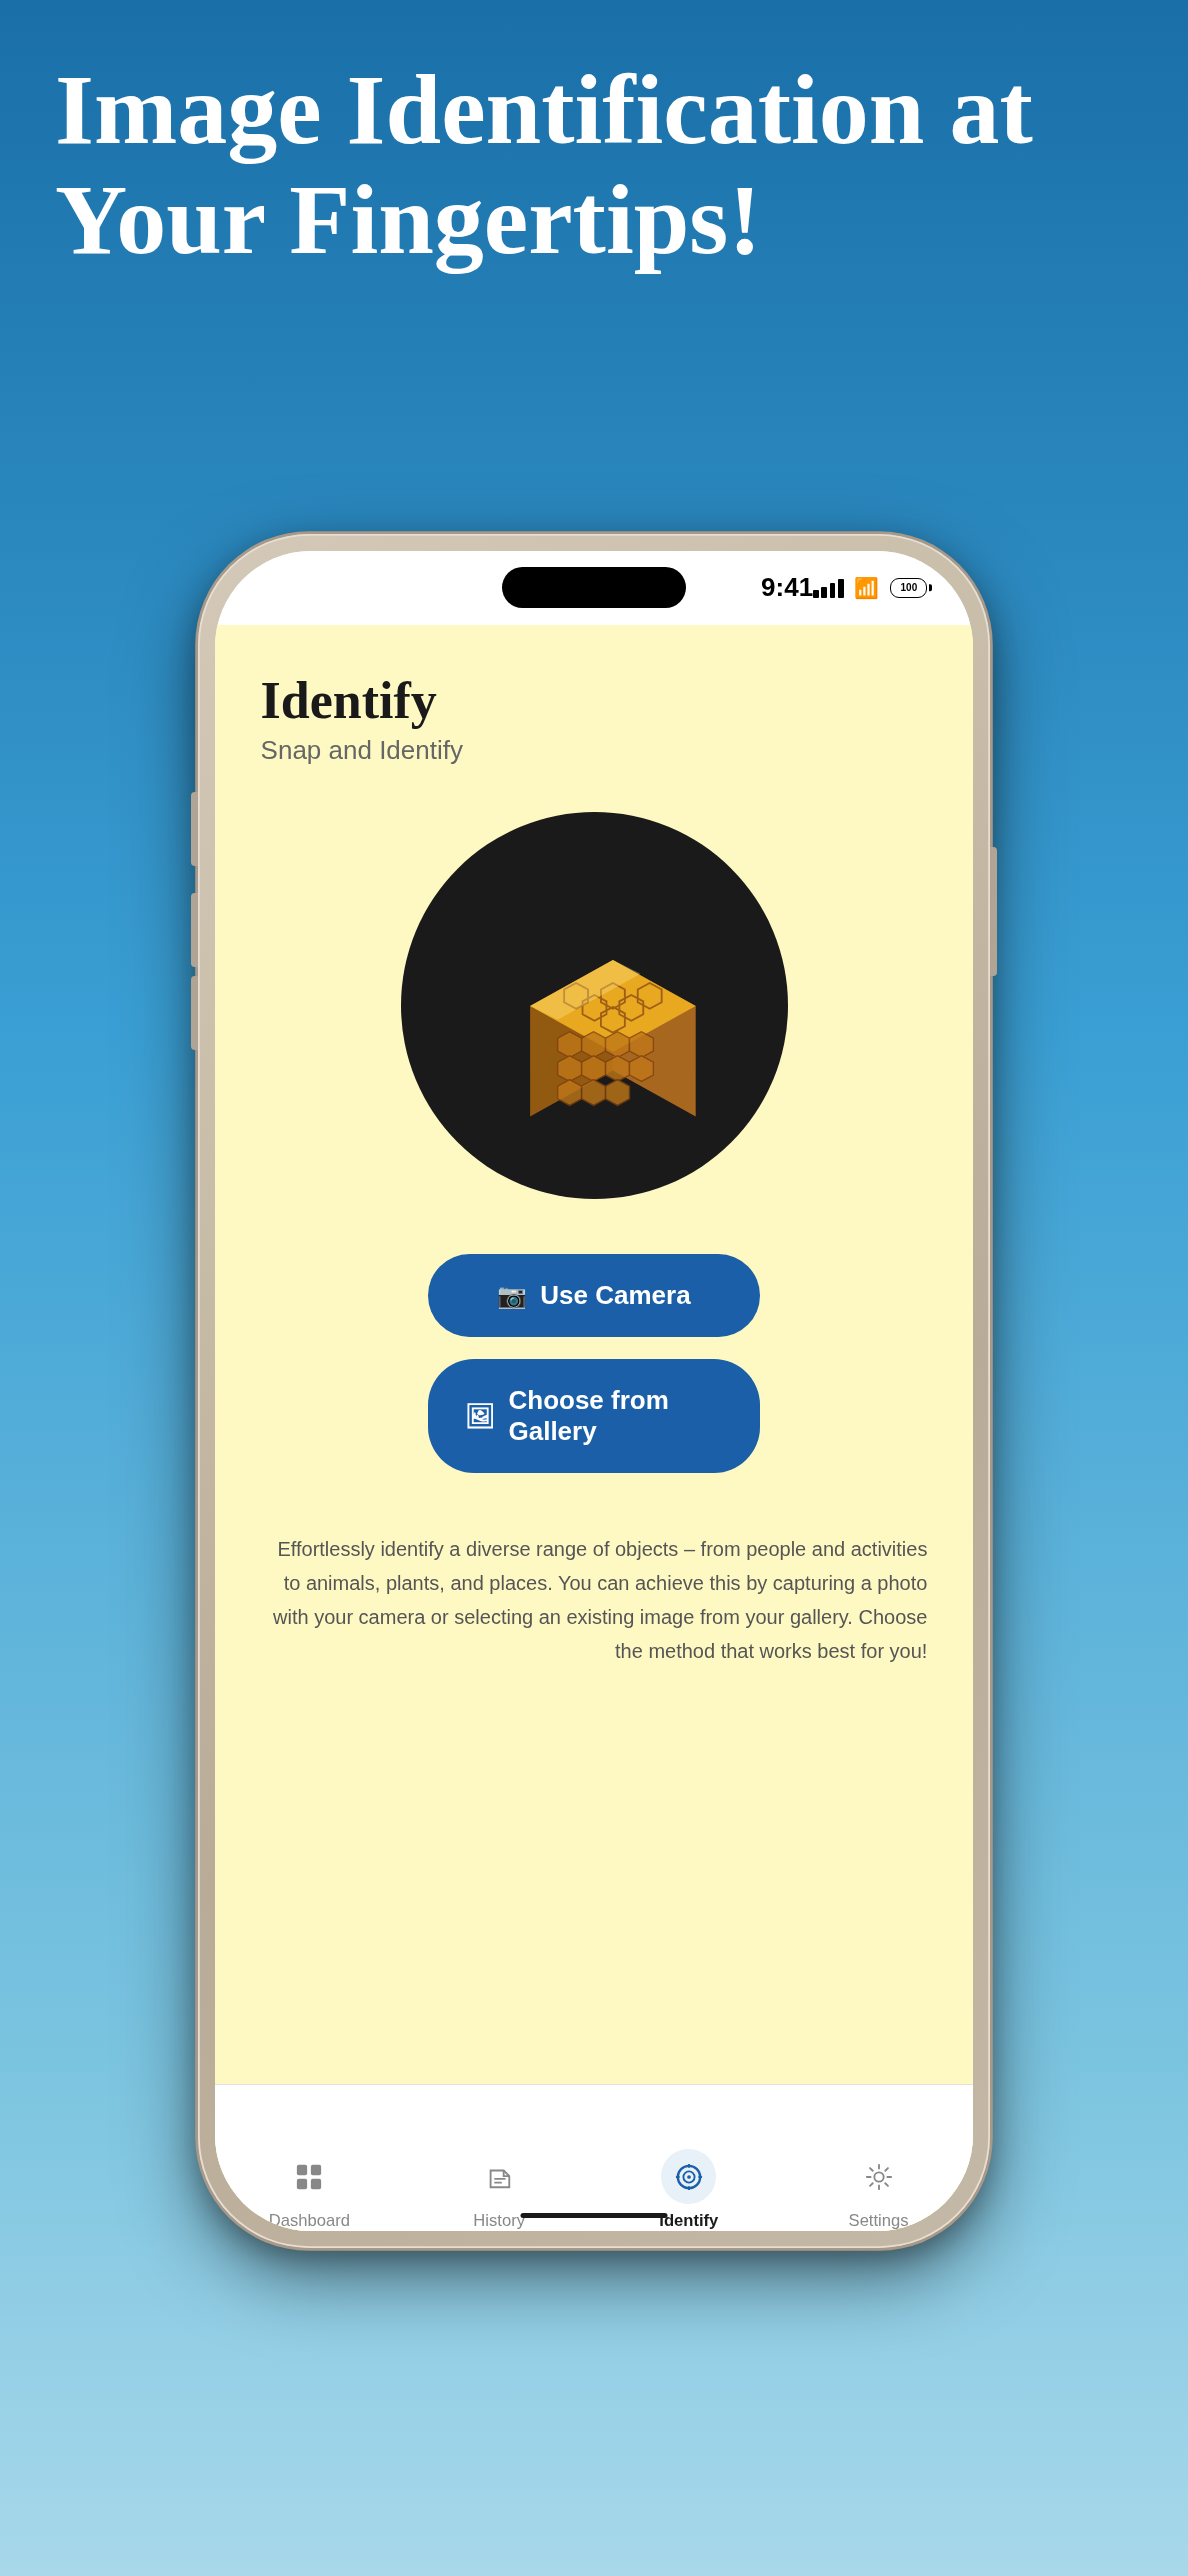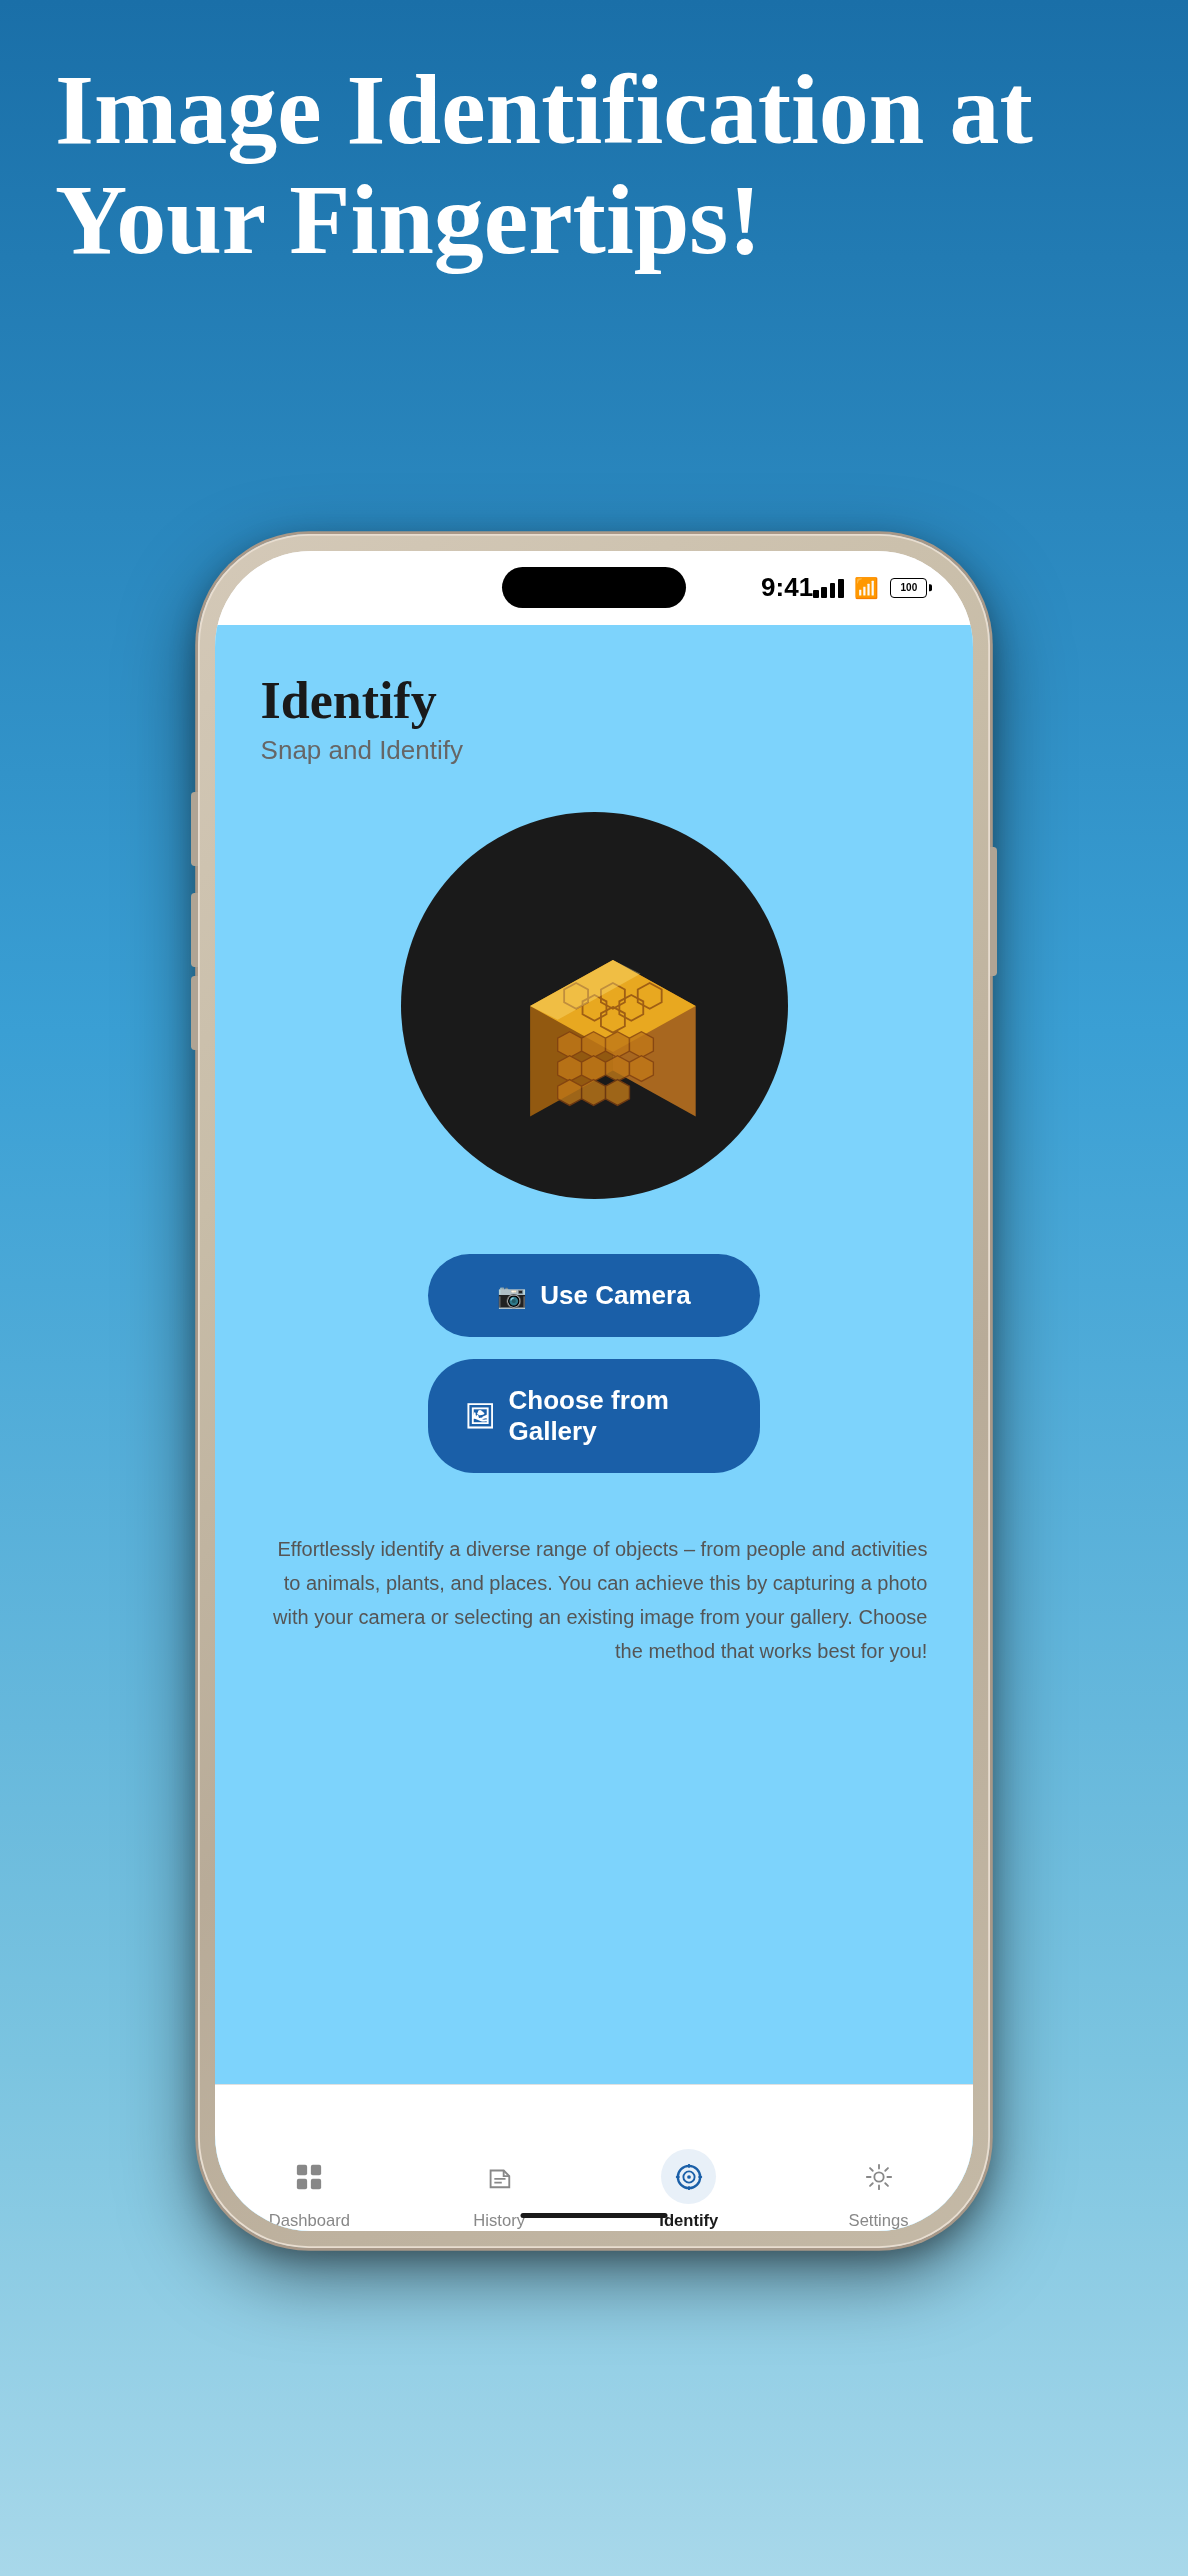--- a/index.html
+++ b/index.html
@@ -133,7 +133,7 @@
       display: flex;
       align-items: center;
       border: 1.8px solid #000;
-      border-radius: 4px;
+      border-radius: 9px;
       padding: 1.8px 2.8px;
       height: 20px;
       width: 37px;

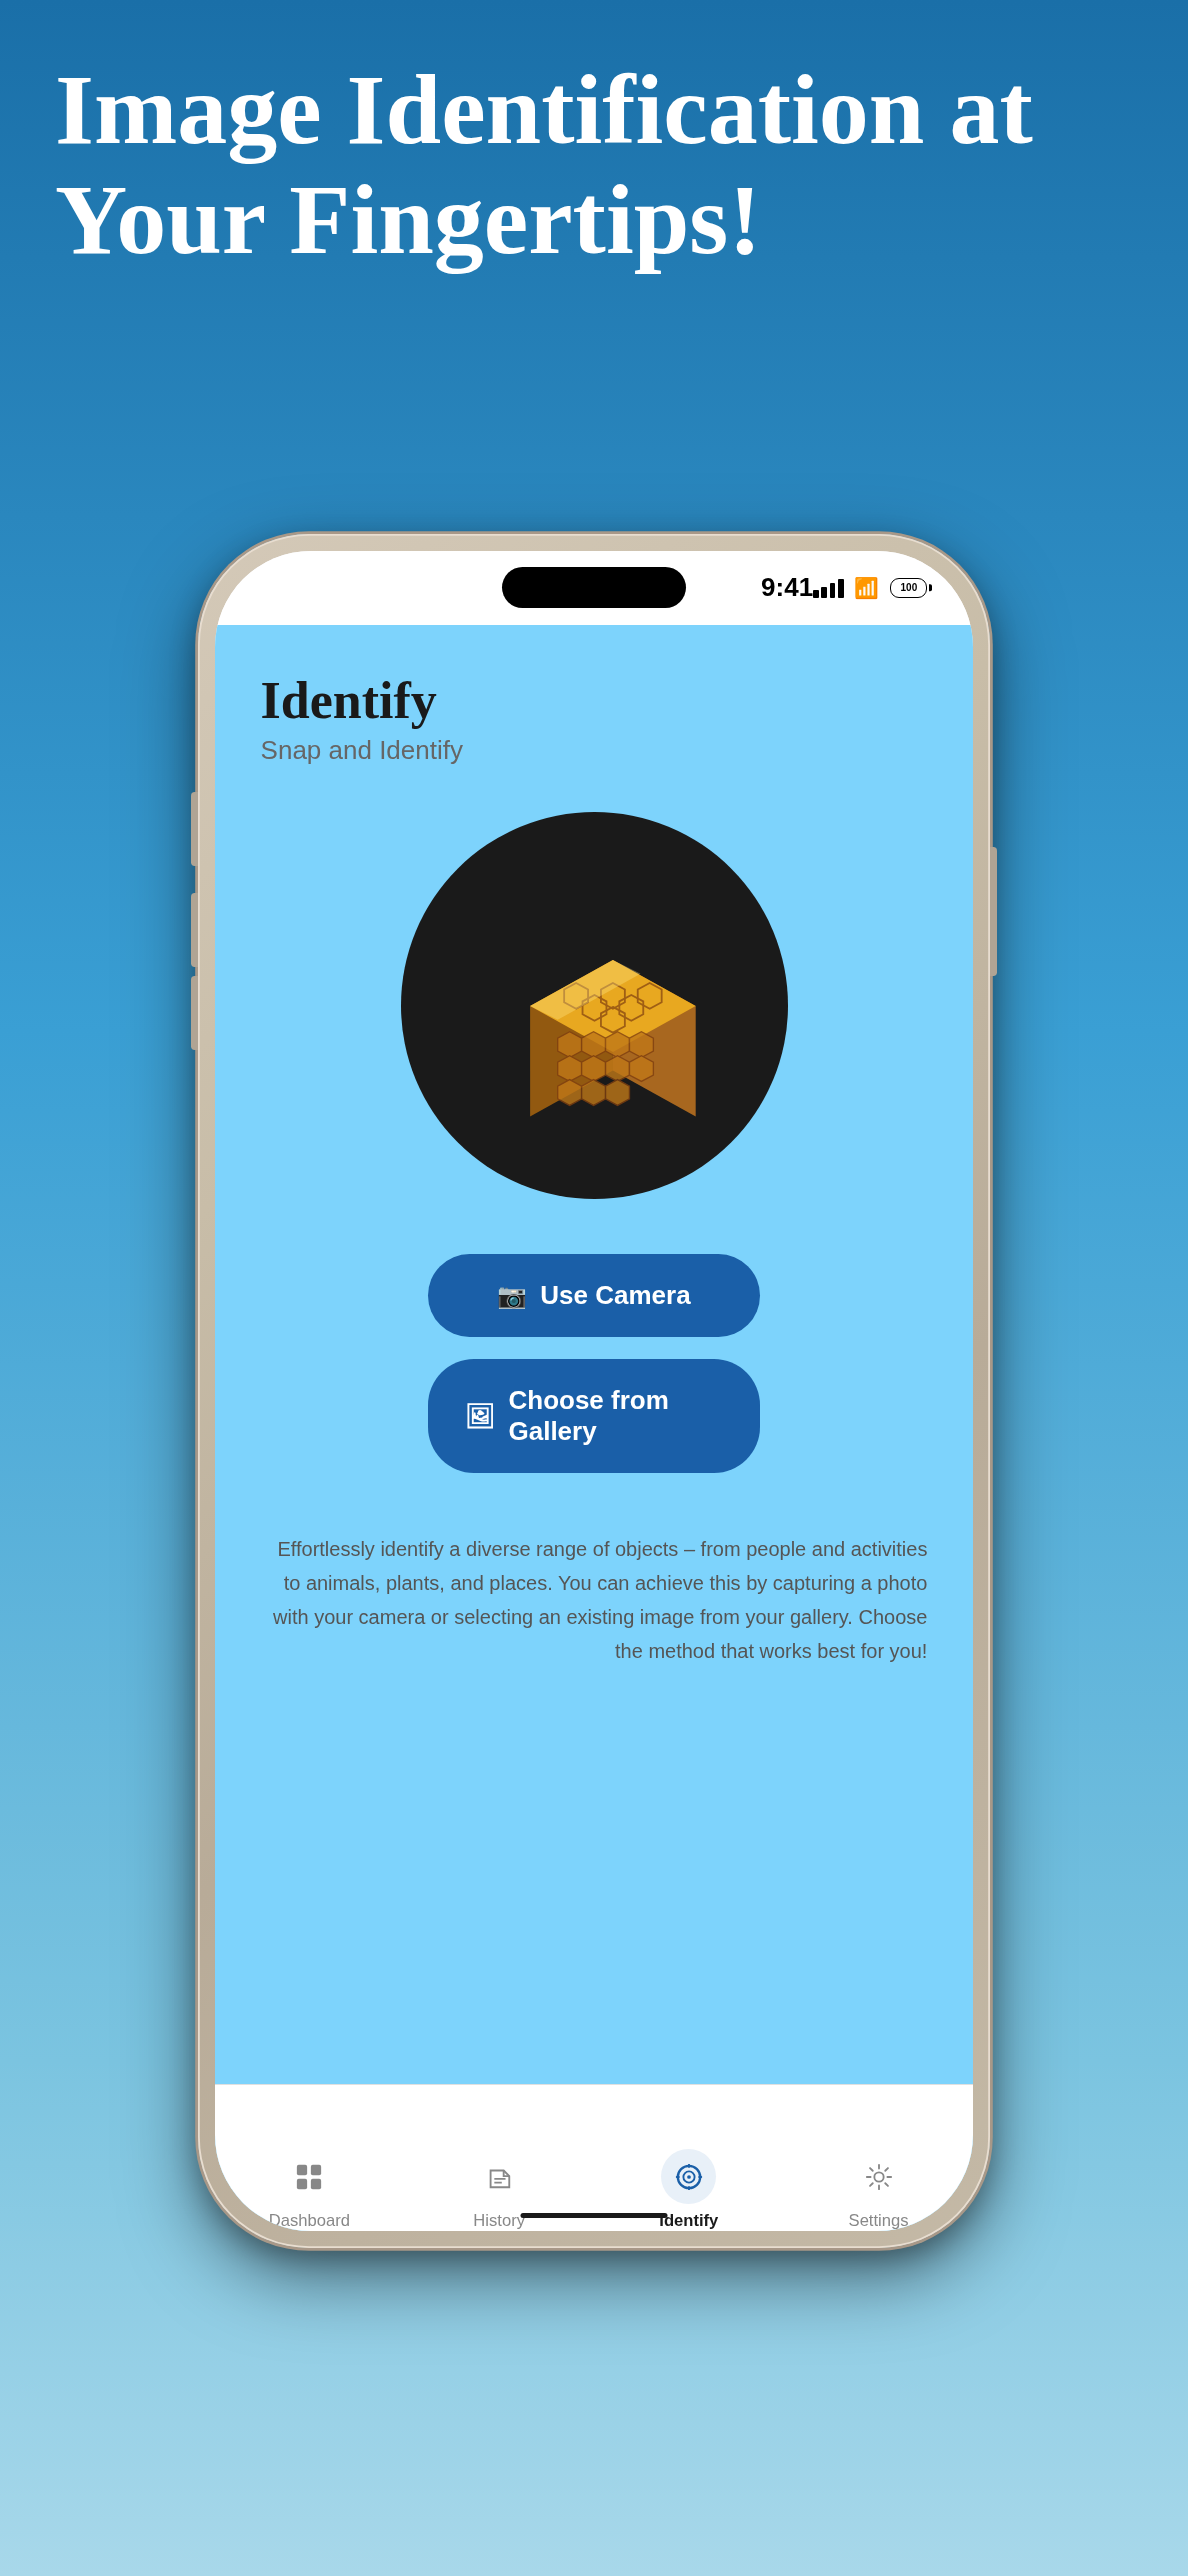--- a/index.html
+++ b/index.html
@@ -176,7 +176,7 @@
       left: 0;
       right: 0;
       bottom: 0;
-      background: #7dd3fc;
+      background: #fef9c3;
       overflow: hidden;
     }
 

